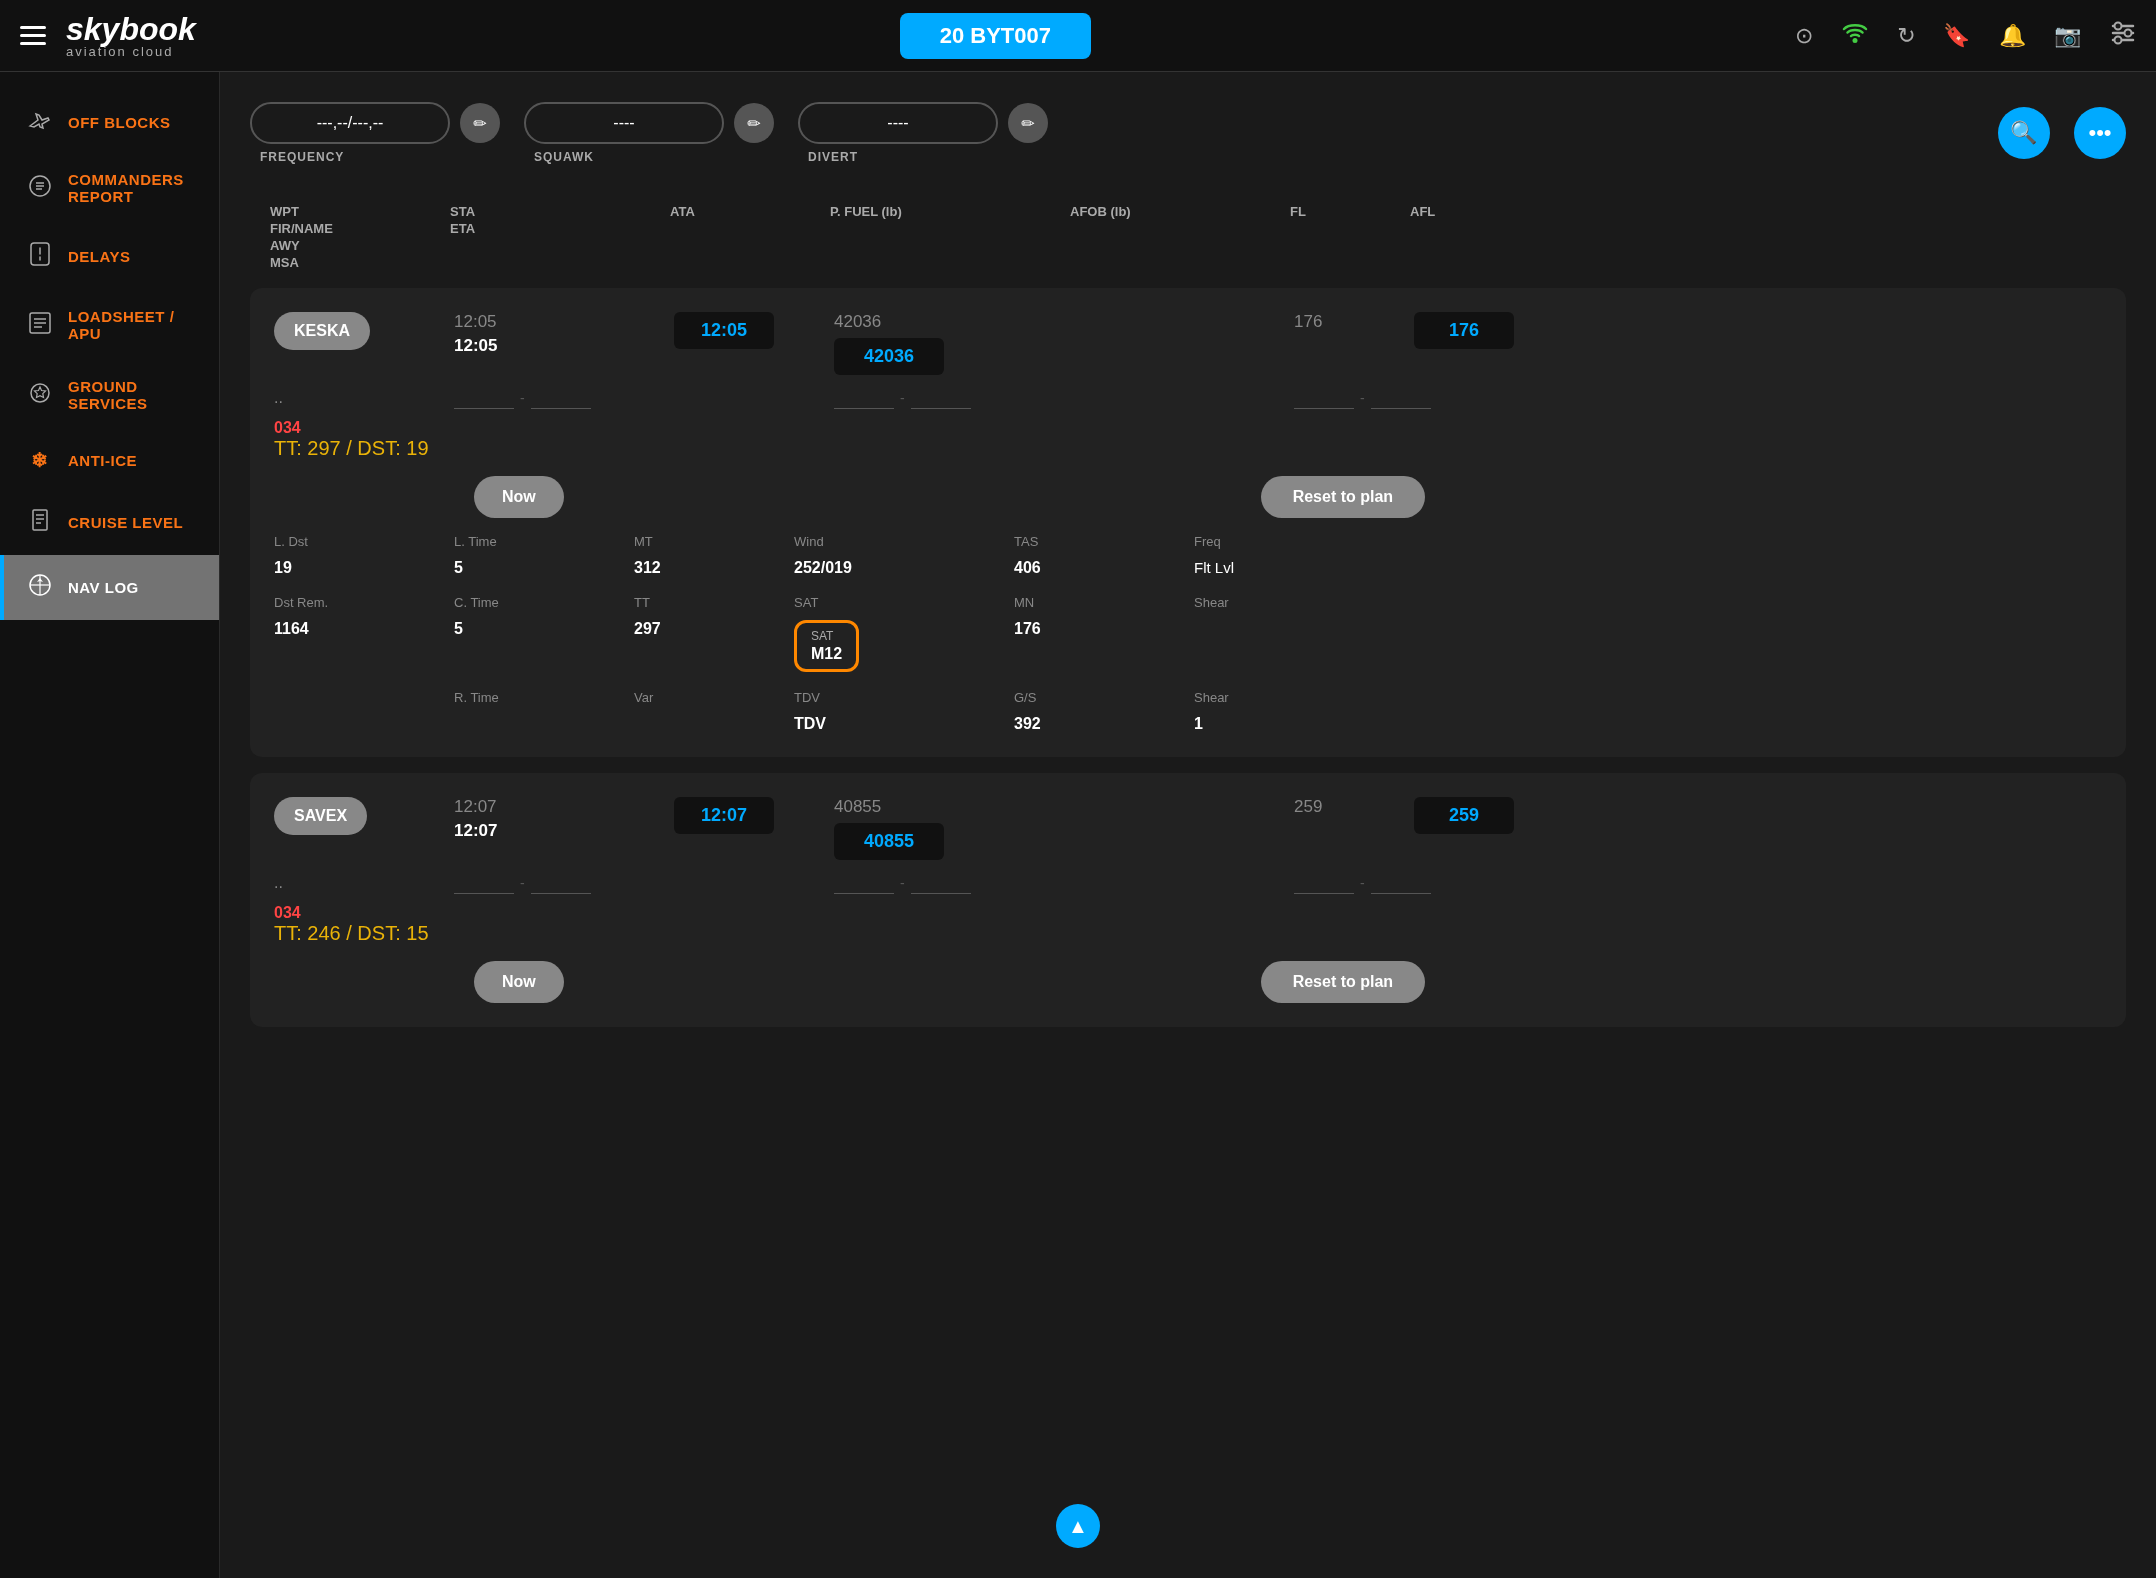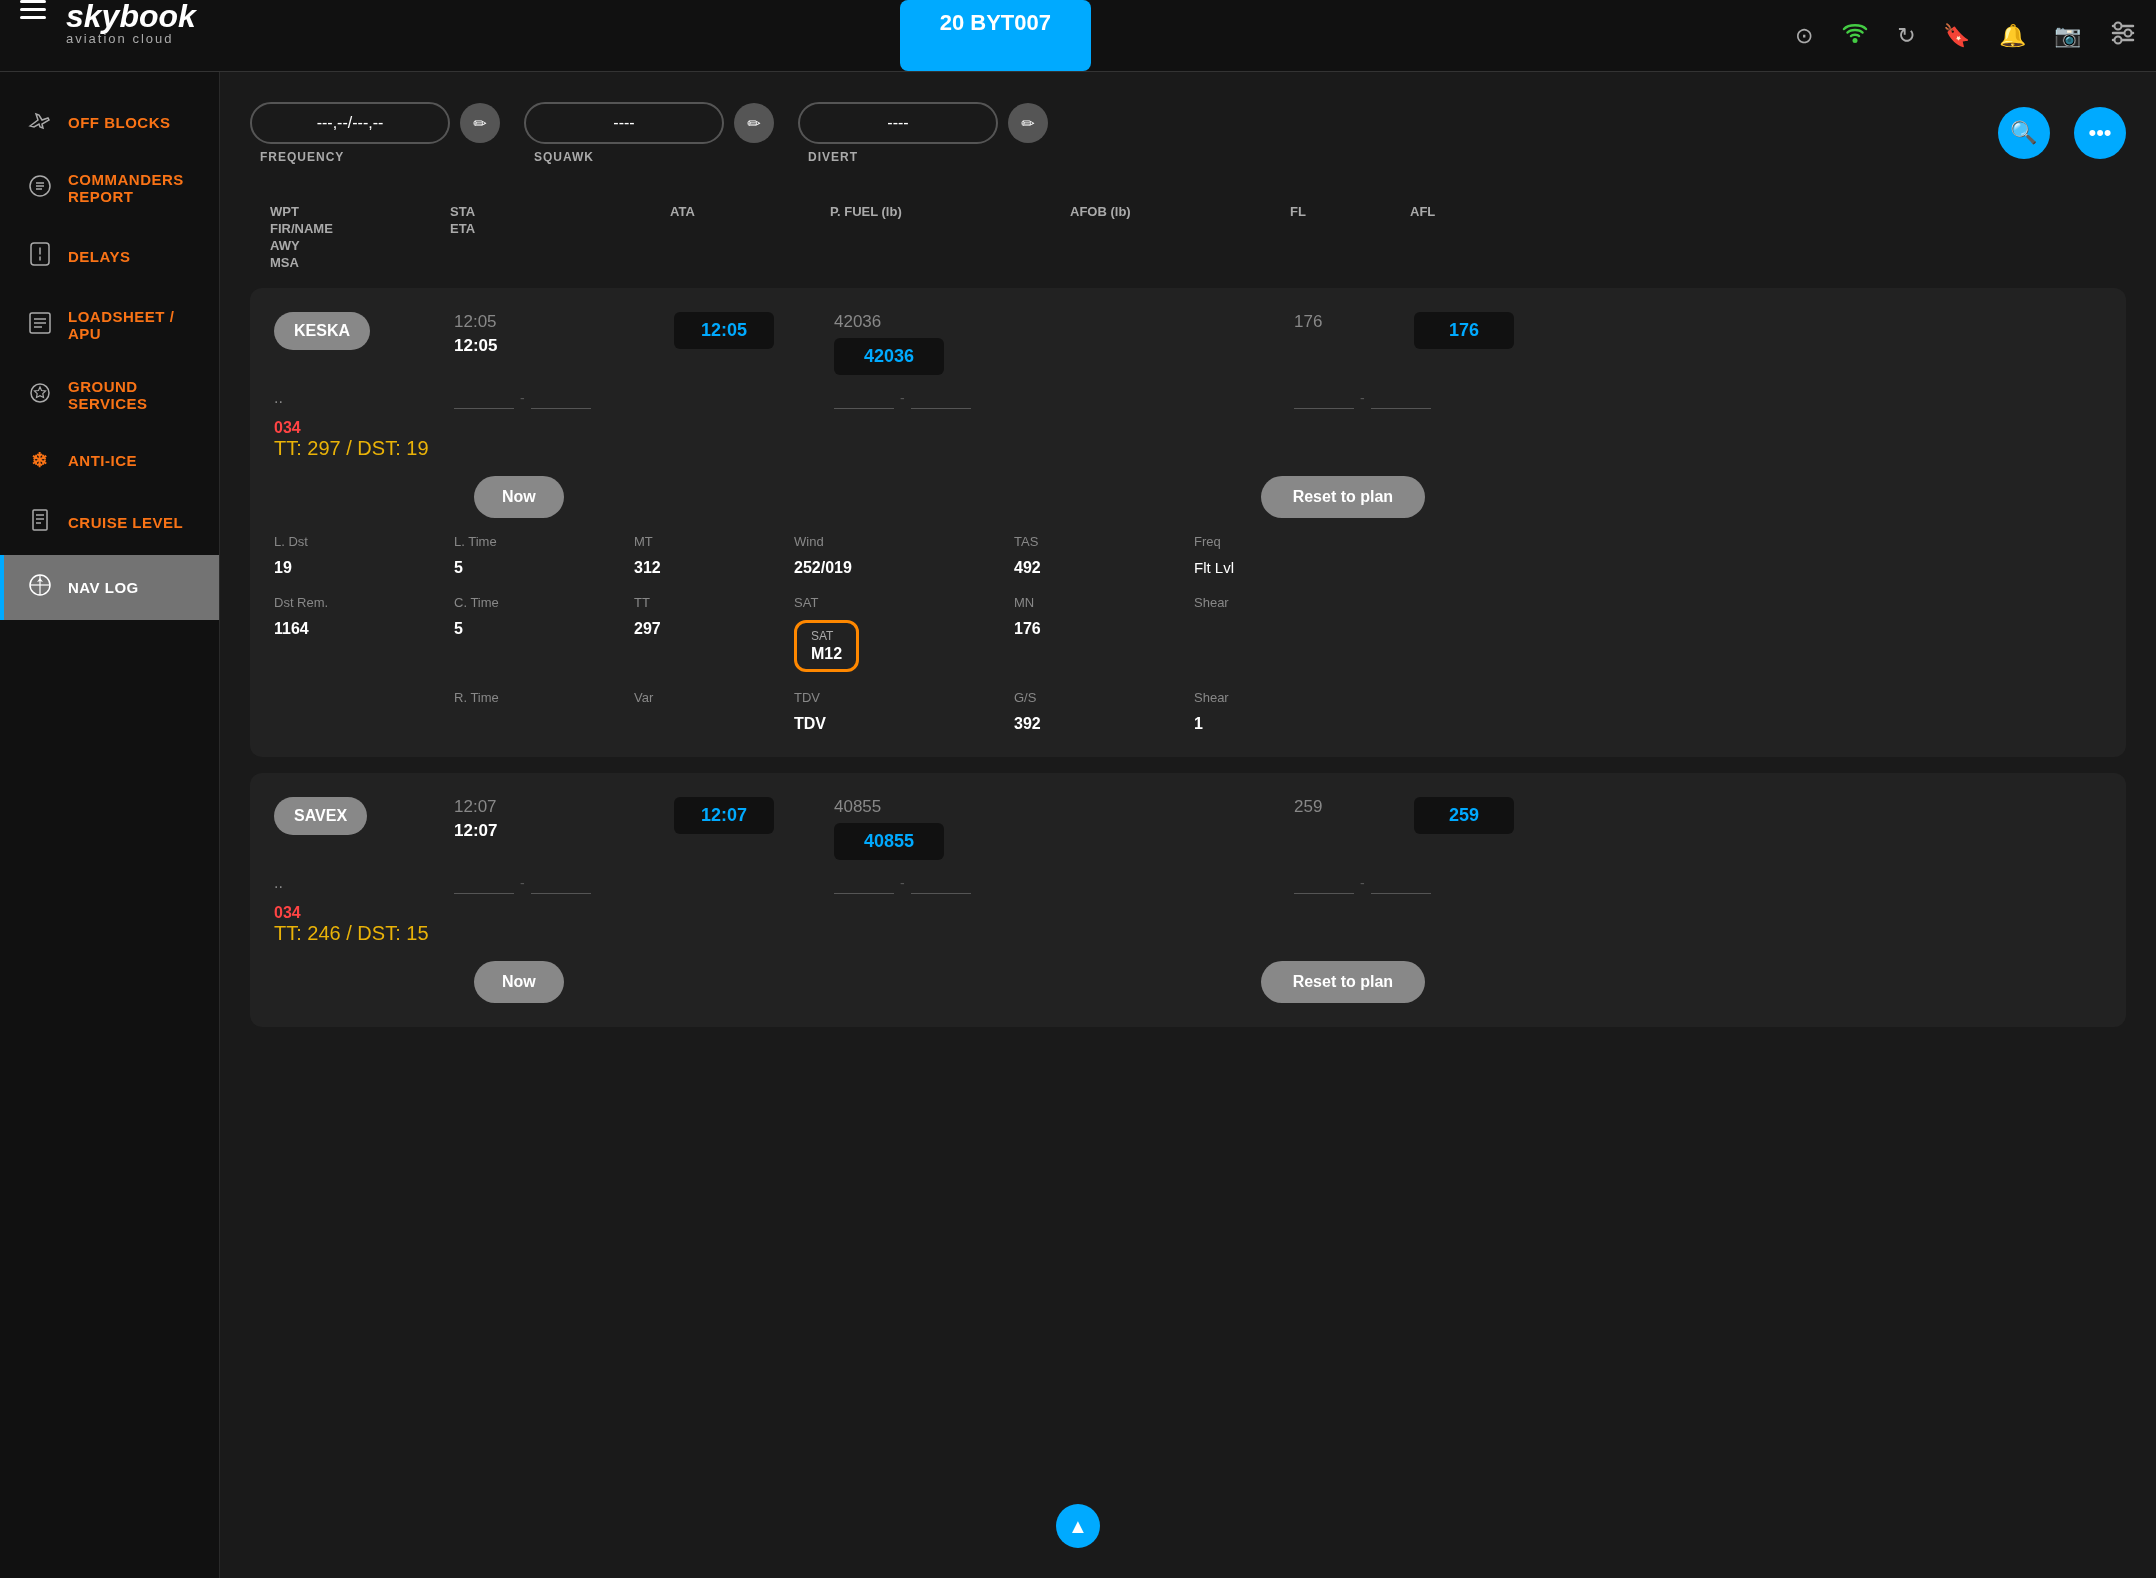--- a/index.html
+++ b/index.html
@@ -18,6 +18,7 @@
       background: #111111;
       height: 72px;
       display: flex;
+      align-items: center;
       padding: 0 20px;
       gap: 20px;
       border-bottom: 1px solid #333;

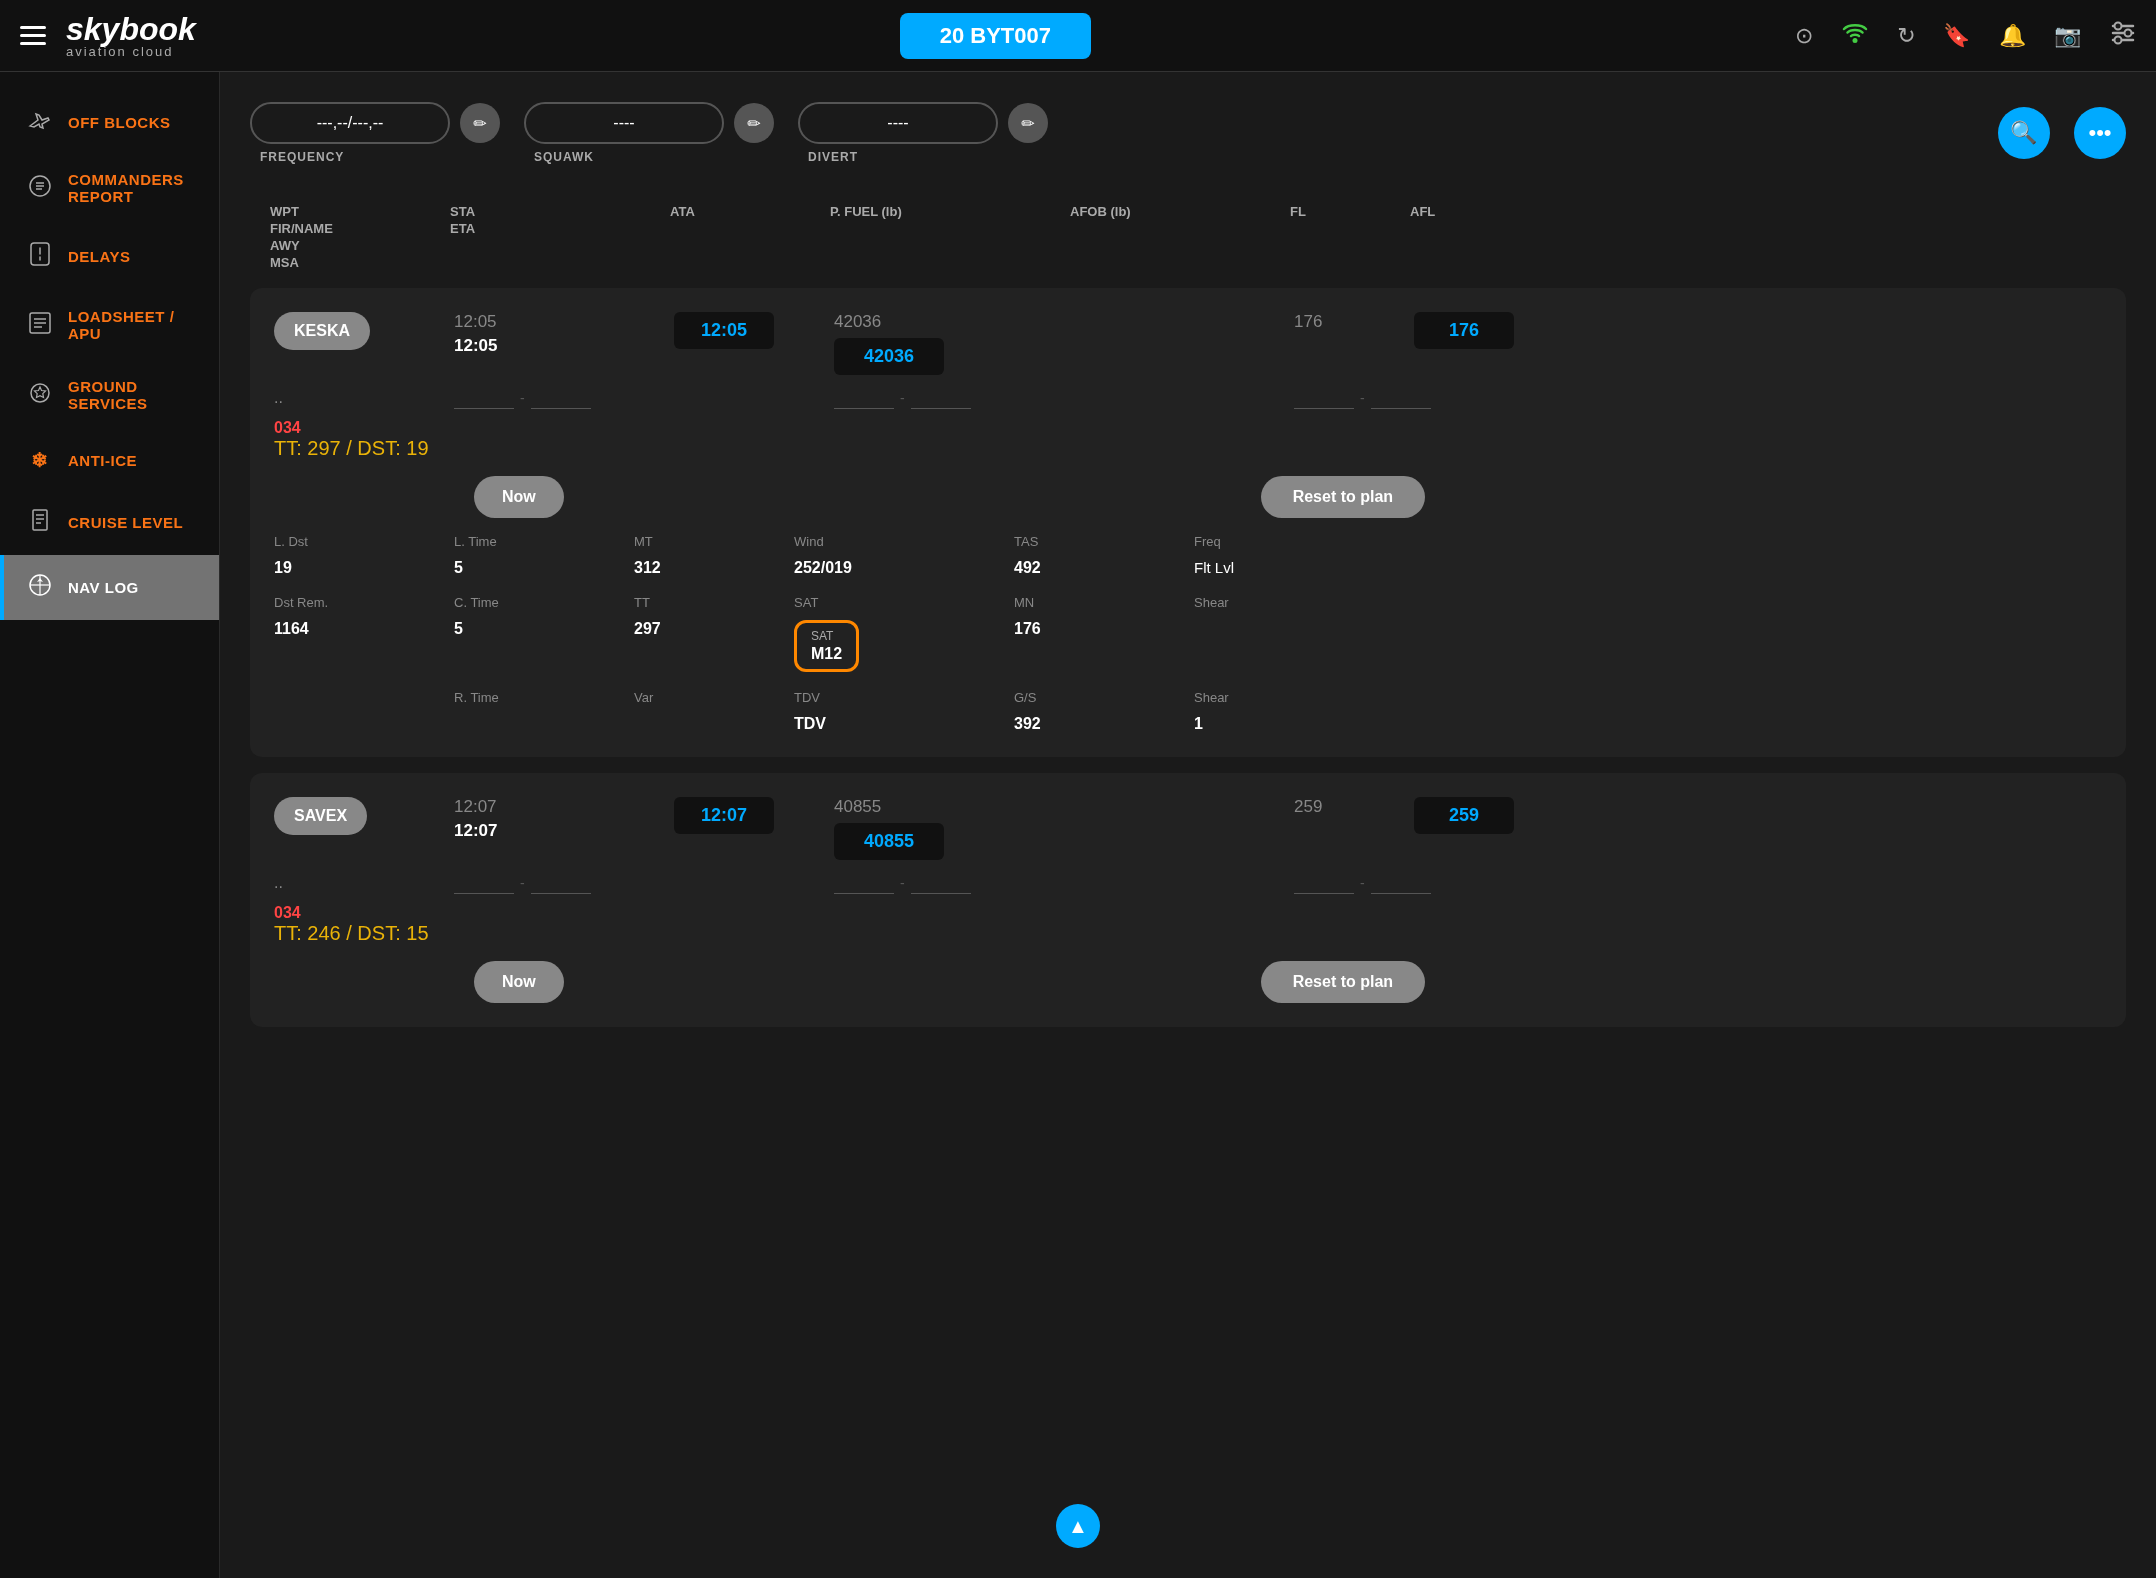--- a/index.html
+++ b/index.html
@@ -550,7 +550,7 @@
         <span class="stat-value">5</span>
         <span class="stat-value">312</span>
         <span class="stat-value">252/019</span>
-        <span class="stat-value">492</span>
+        <span class="stat-value">406</span>
         <span class="stat-value-text">Flt Lvl</span>
       </div>
 

